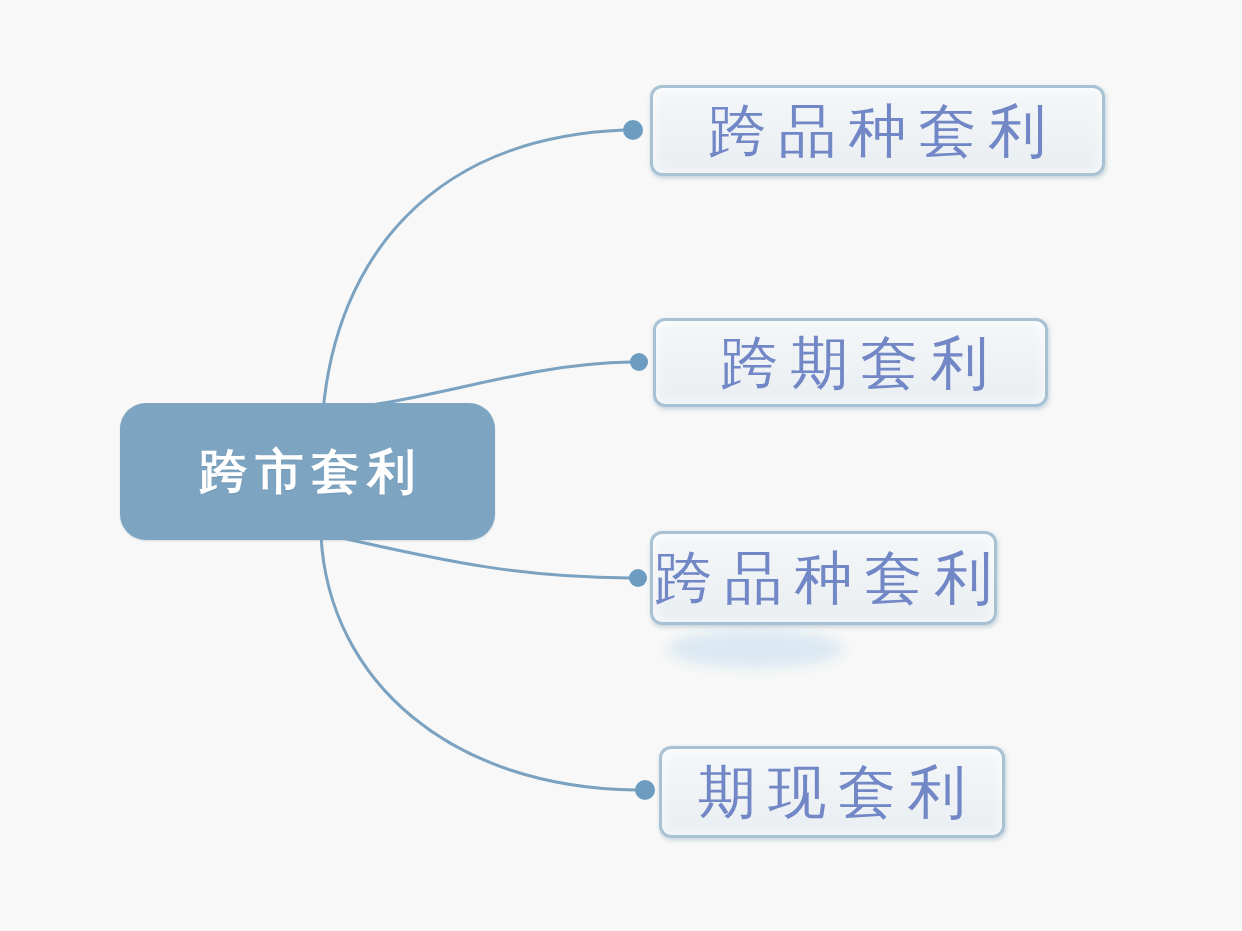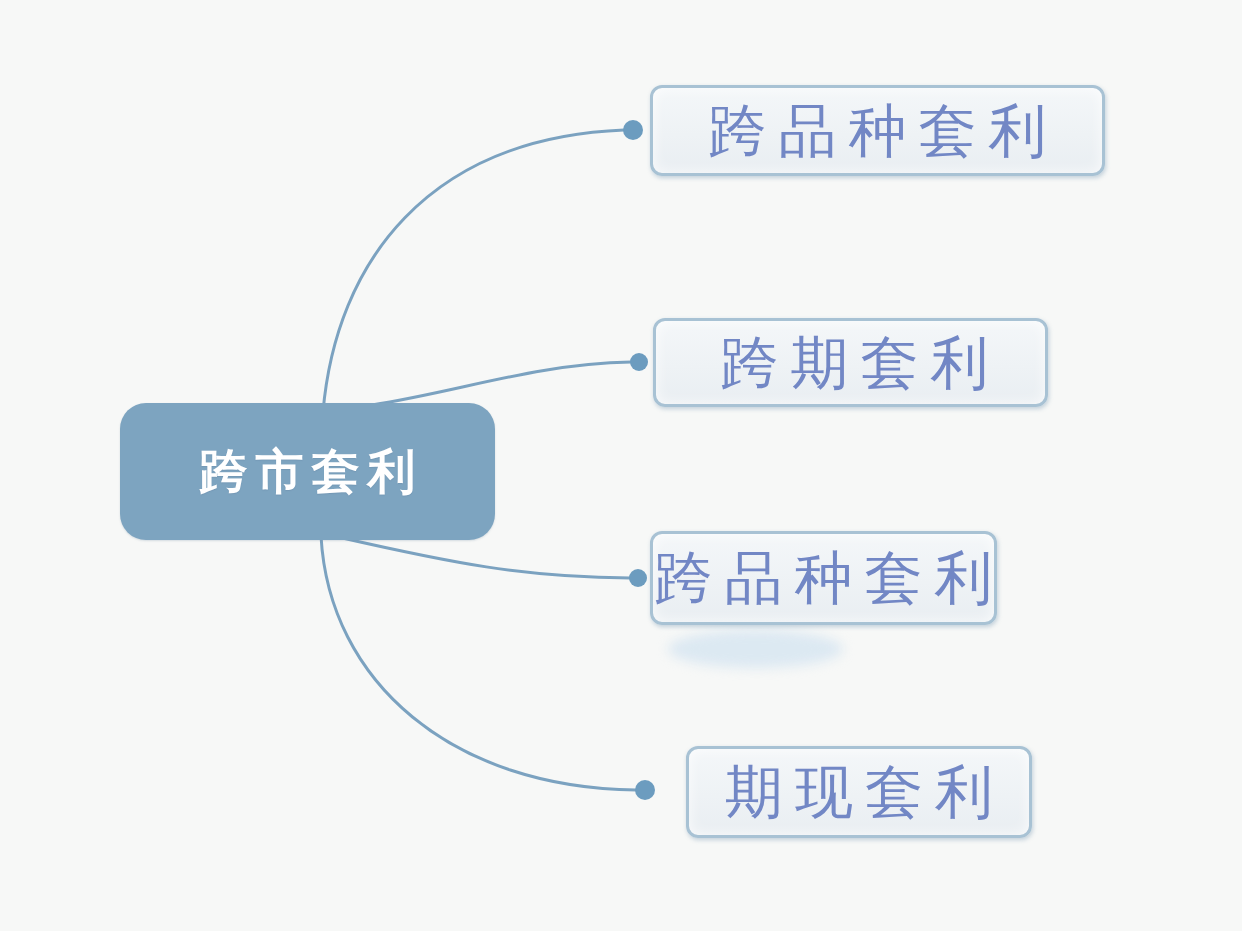--- a/index.html
+++ b/index.html
@@ -77,7 +77,7 @@
   .child-1 { left: 650px; top:  85px; width: 455px; height: 91px; }
   .child-2 { left: 653px; top: 318px; width: 395px; height: 89px; padding-left: 8px; }
   .child-3 { left: 650px; top: 531px; width: 347px; height: 94px; }
-  .child-4 { left: 686px; top: 746px; width: 346px; height: 92px; }
+  .child-4 { left: 659px; top: 746px; width: 346px; height: 92px; }
   .smudge {
     position: absolute;
     left: 668px;

